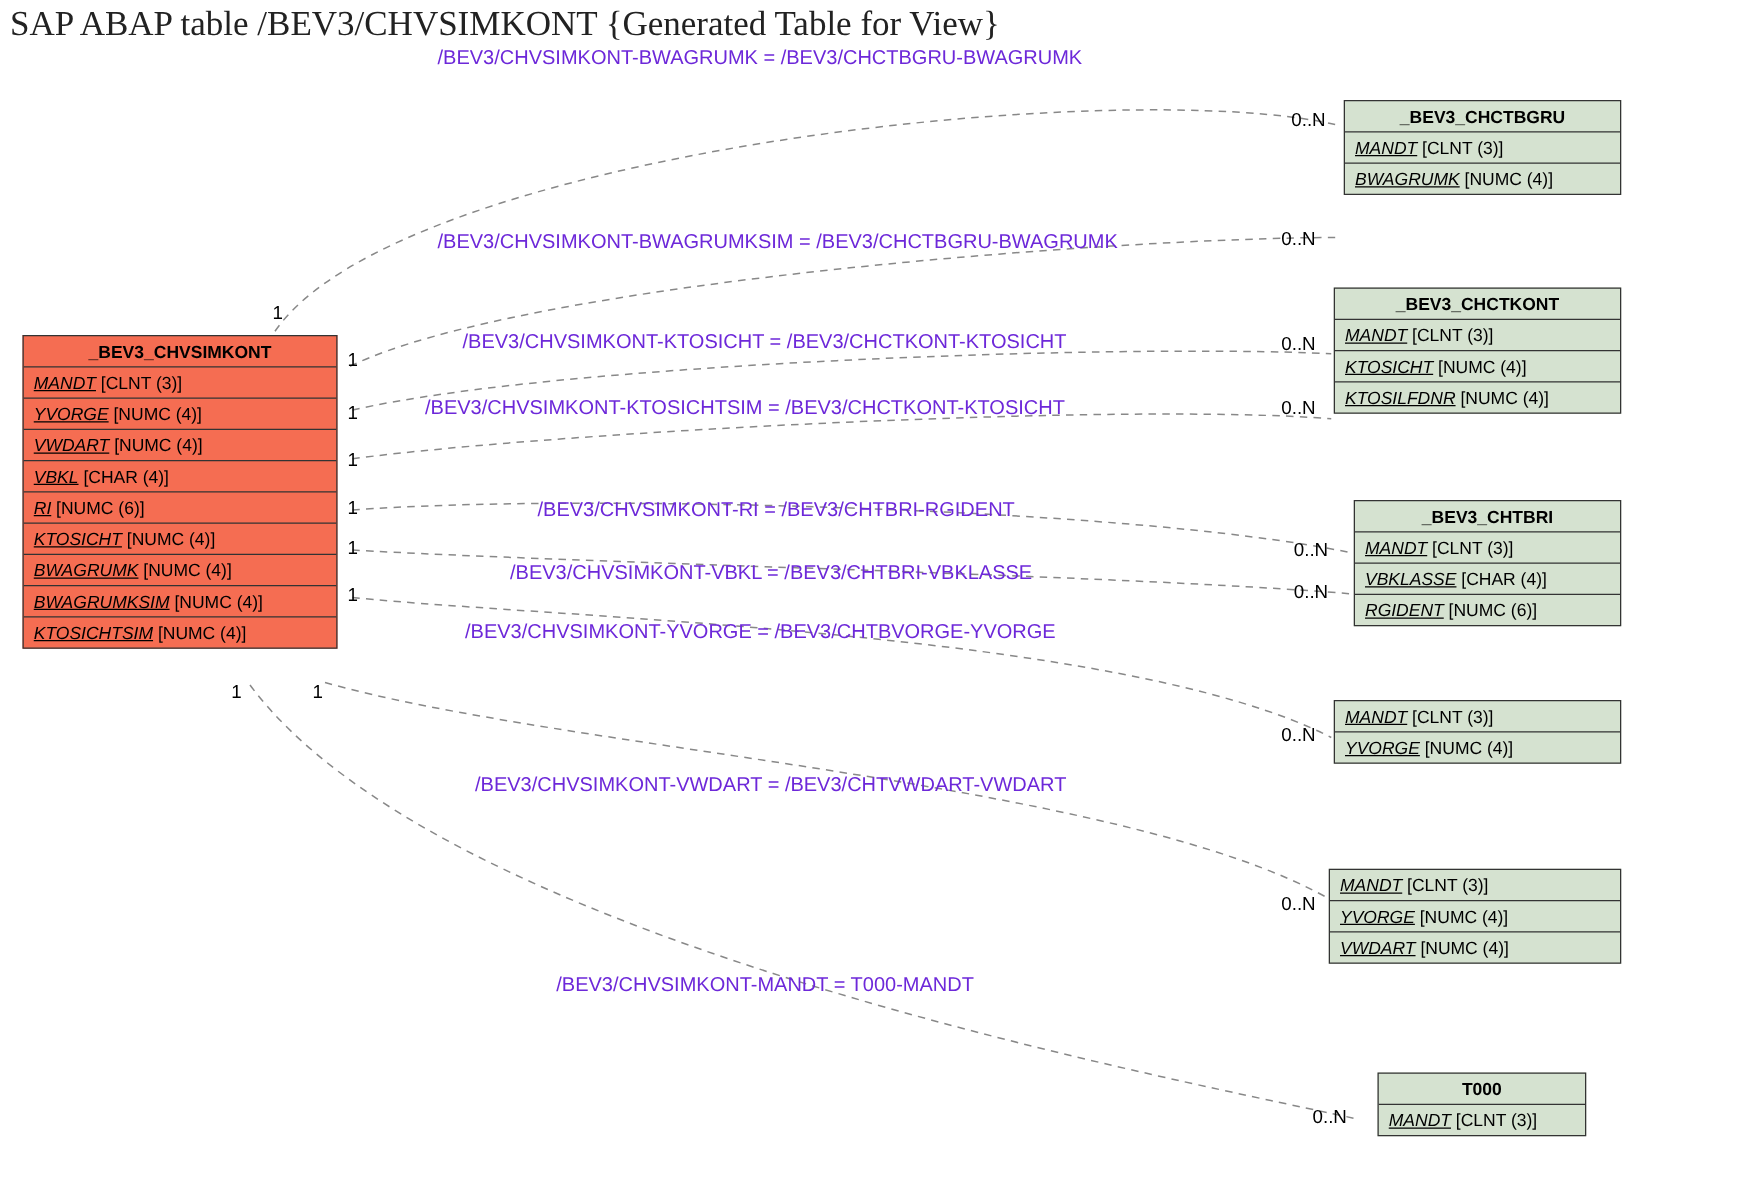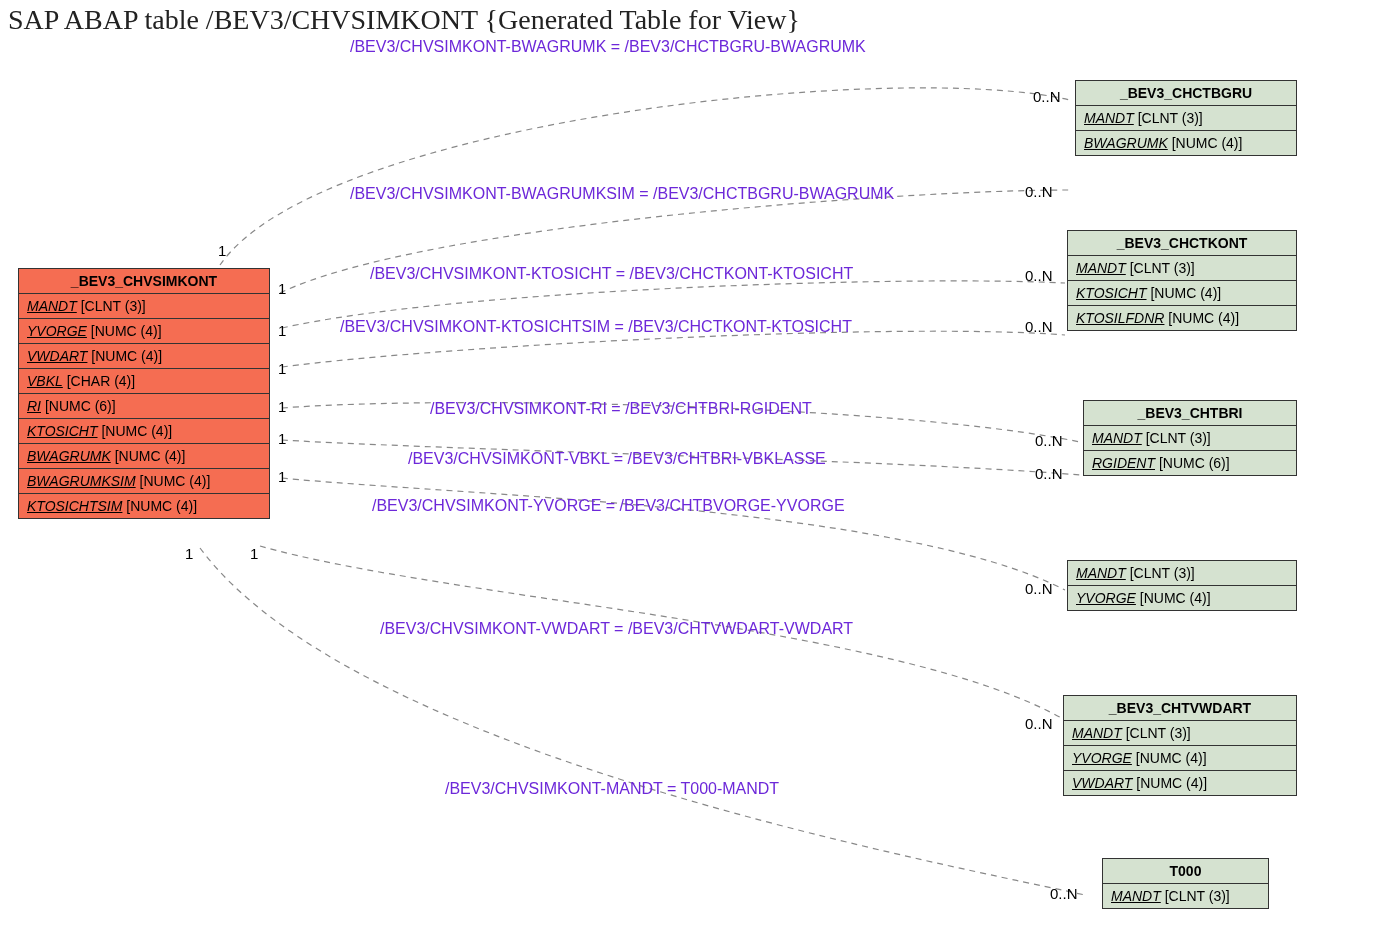--- a/index.html
+++ b/index.html
@@ -112,6 +112,7 @@
 <div class="table-box" style="left:1083px; top:400px; width:212px;">
   <div class="hdr">_BEV3_CHTBRI</div>
   <div class="row"><span class="fname">MANDT</span> <span class="ftype">[CLNT (3)]</span></div>
+  <div class="row"><span class="fname">VBKLASSE</span> <span class="ftype">[CHAR (4)]</span></div>
   <div class="row"><span class="fname">RGIDENT</span> <span class="ftype">[NUMC (6)]</span></div>
 </div>
 

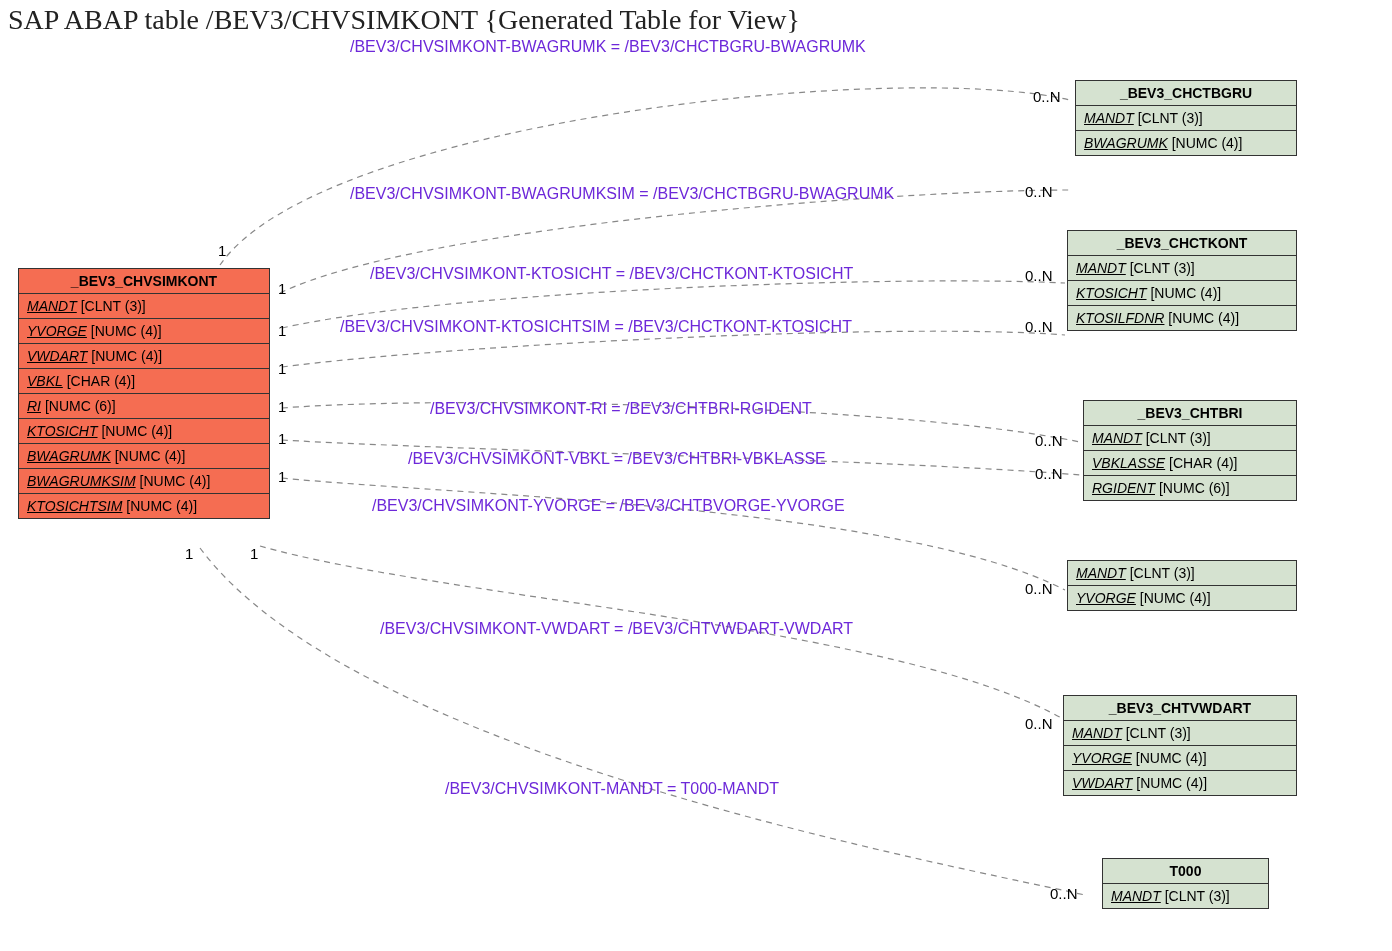--- a/index.html
+++ b/index.html
@@ -122,7 +122,6 @@
 </div>
 
 <div class="table-box" style="left:1063px; top:695px; width:232px;">
-  <div class="hdr">_BEV3_CHTVWDART</div>
   <div class="row"><span class="fname">MANDT</span> <span class="ftype">[CLNT (3)]</span></div>
   <div class="row"><span class="fname">YVORGE</span> <span class="ftype">[NUMC (4)]</span></div>
   <div class="row"><span class="fname">VWDART</span> <span class="ftype">[NUMC (4)]</span></div>

